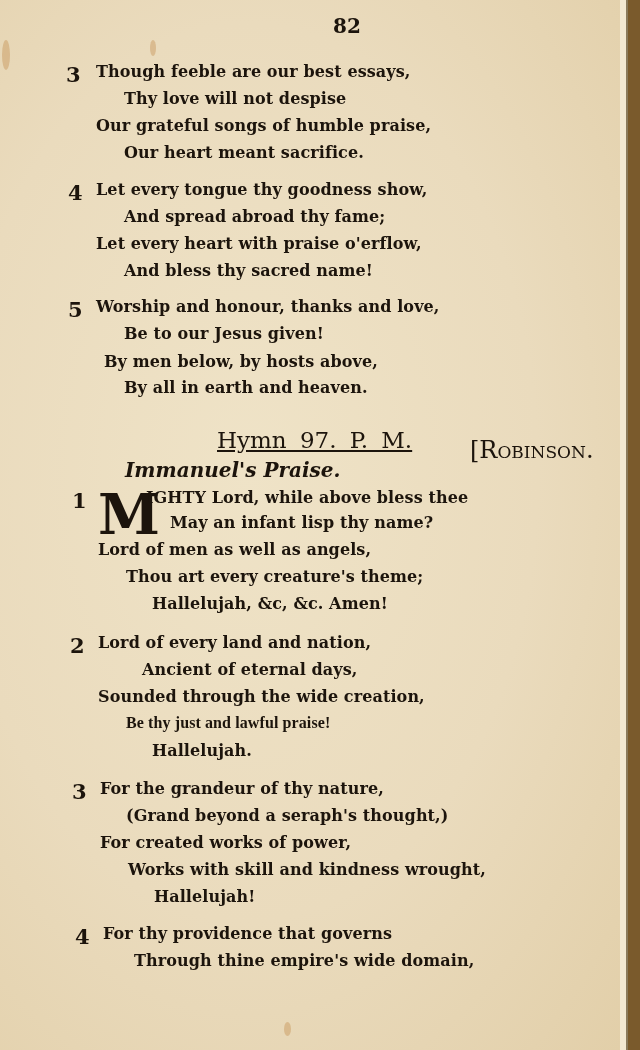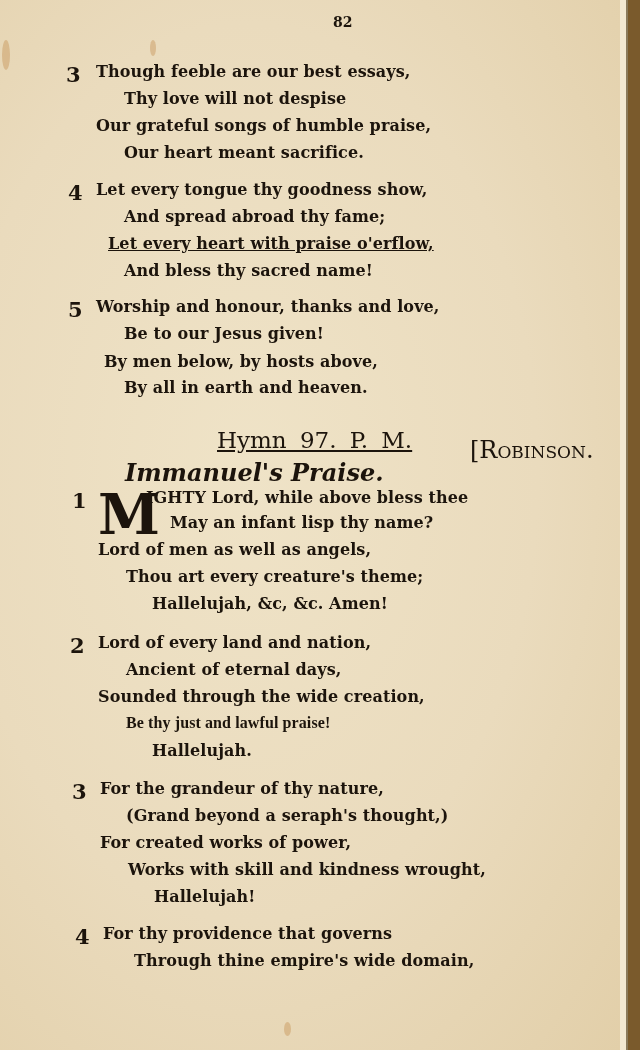--- a/index.html
+++ b/index.html
@@ -24,7 +24,7 @@
     font-weight: bold;
   }
   .num { position: absolute; font-size: 21px; font-weight: bold; }
-  .pagenum { position: absolute; left: 333px; top: 14px; font-size: 14px; font-weight: bold; }
+  .pagenum { position: absolute; left: 333px; top: 14px; font-size: 20px; font-weight: bold; }
   .hymn-title { position: absolute; left: 217px; top: 427px; font-size: 23px; font-weight: normal; white-space: nowrap; word-spacing: 6px; text-decoration: underline; }
   .subtitle { position: absolute; left: 125px; top: 458px; font-size: 24px; font-style: italic; font-weight: bold; white-space: nowrap; }
   .author { position: absolute; left: 470px; top: 436px; font-size: 24px; font-weight: normal; white-space: nowrap; font-variant: small-caps; }

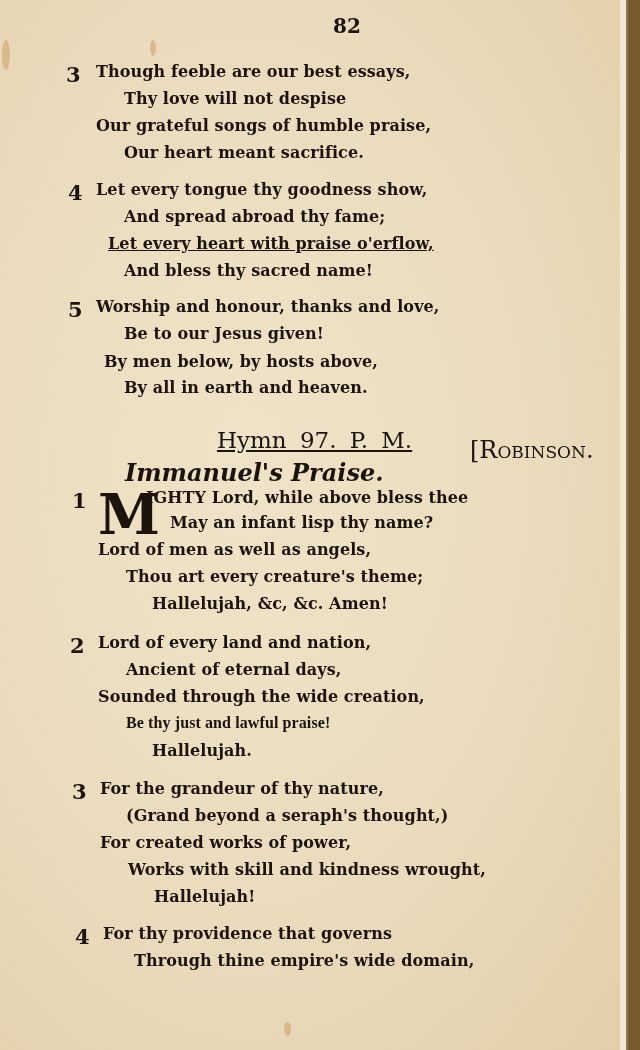--- a/index.html
+++ b/index.html
@@ -52,7 +52,7 @@
 <div class="num" style="left:68px;top:180px;">4</div>
 <div class="line" style="left:96px;top:180px;">Let every tongue thy goodness show,</div>
 <div class="line" style="left:124px;top:207px;">And spread abroad thy fame;</div>
-<div class="line" style="left:108px;top:234px;text-decoration:underline;">Let every heart with praise o'erflow,</div>
+<div class="line" style="left:96px;top:234px;">Let every heart with praise o'erflow,</div>
 <div class="line" style="left:124px;top:261px;">And bless thy sacred name!</div>
 
 <div class="num" style="left:68px;top:297px;">5</div>

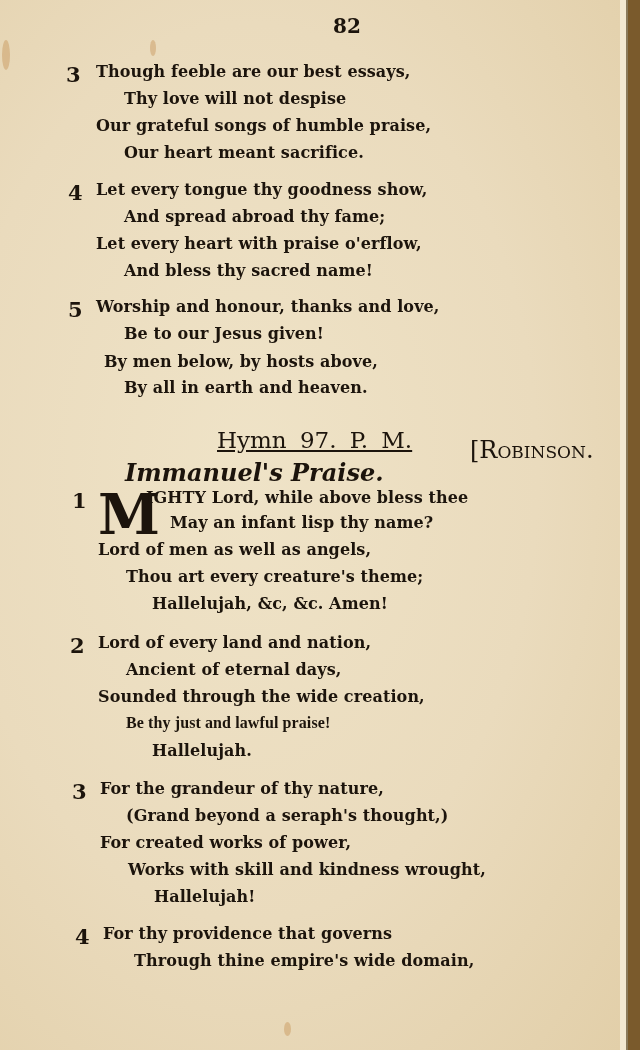--- a/index.html
+++ b/index.html
@@ -26,7 +26,7 @@
   .num { position: absolute; font-size: 21px; font-weight: bold; }
   .pagenum { position: absolute; left: 333px; top: 14px; font-size: 20px; font-weight: bold; }
   .hymn-title { position: absolute; left: 217px; top: 427px; font-size: 23px; font-weight: normal; white-space: nowrap; word-spacing: 6px; text-decoration: underline; }
-  .subtitle { position: absolute; left: 125px; top: 458px; font-size: 24px; font-style: italic; font-weight: bold; white-space: nowrap; }
+  .subtitle { position: absolute; left: 125px; top: 458px; font-size: 20px; font-style: italic; font-weight: bold; white-space: nowrap; }
   .author { position: absolute; left: 470px; top: 436px; font-size: 24px; font-weight: normal; white-space: nowrap; font-variant: small-caps; }
   .dropcap { position: absolute; left: 98px; top: 486px; font-size: 56px; line-height: 56px; font-weight: bold; }
 </style>

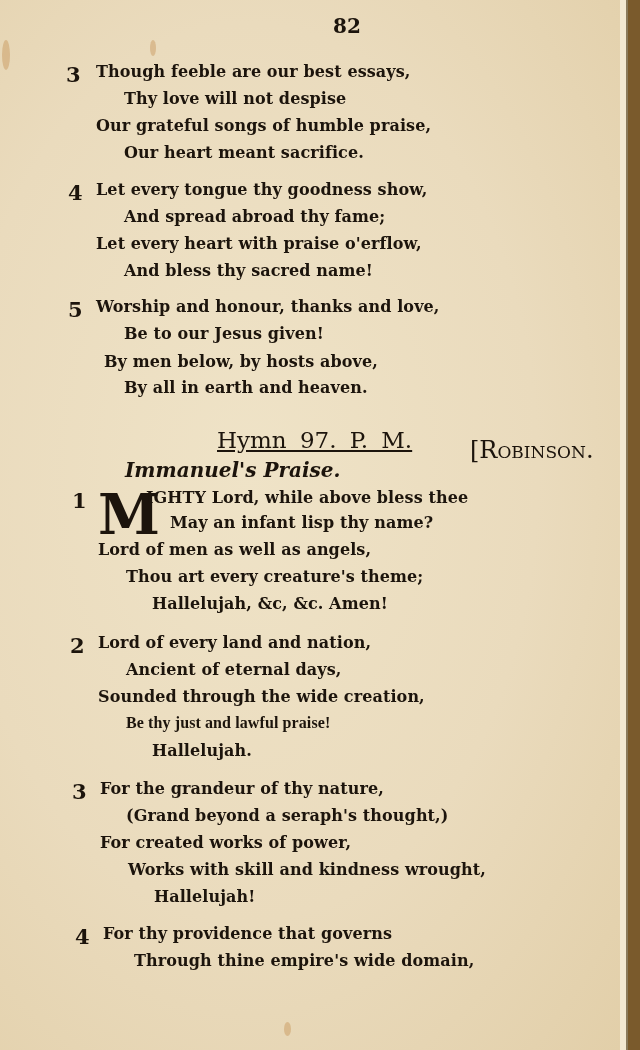--- a/index.html
+++ b/index.html
@@ -75,7 +75,7 @@
 
 <div class="num" style="left:70px;top:633px;">2</div>
 <div class="line" style="left:98px;top:633px;">Lord of every land and nation,</div>
-<div class="line" style="left:126px;top:660px;">Ancient of eternal days,</div>
+<div class="line" style="left:142px;top:660px;">Ancient of eternal days,</div>
 <div class="line" style="left:98px;top:687px;">Sounded through the wide creation,</div>
 <div class="line" style="left:126px;top:714px;font-family:Liberation Serif, serif;">Be thy just and lawful praise!</div>
 <div class="line" style="left:152px;top:741px;">Hallelujah.</div>

